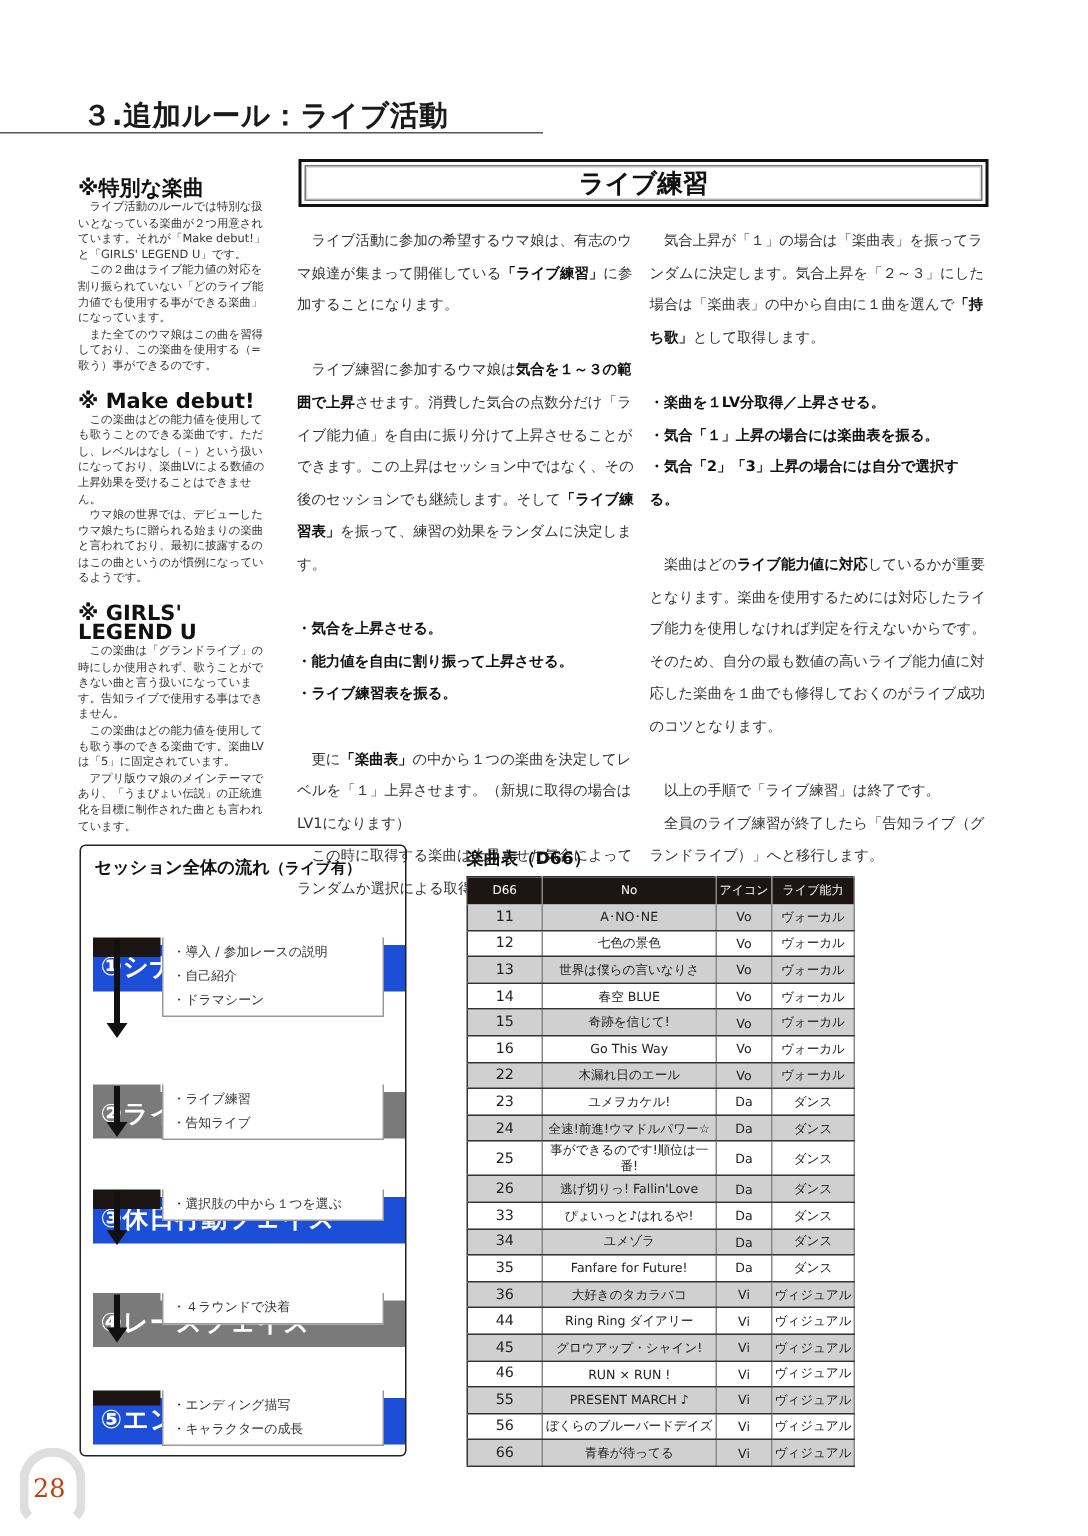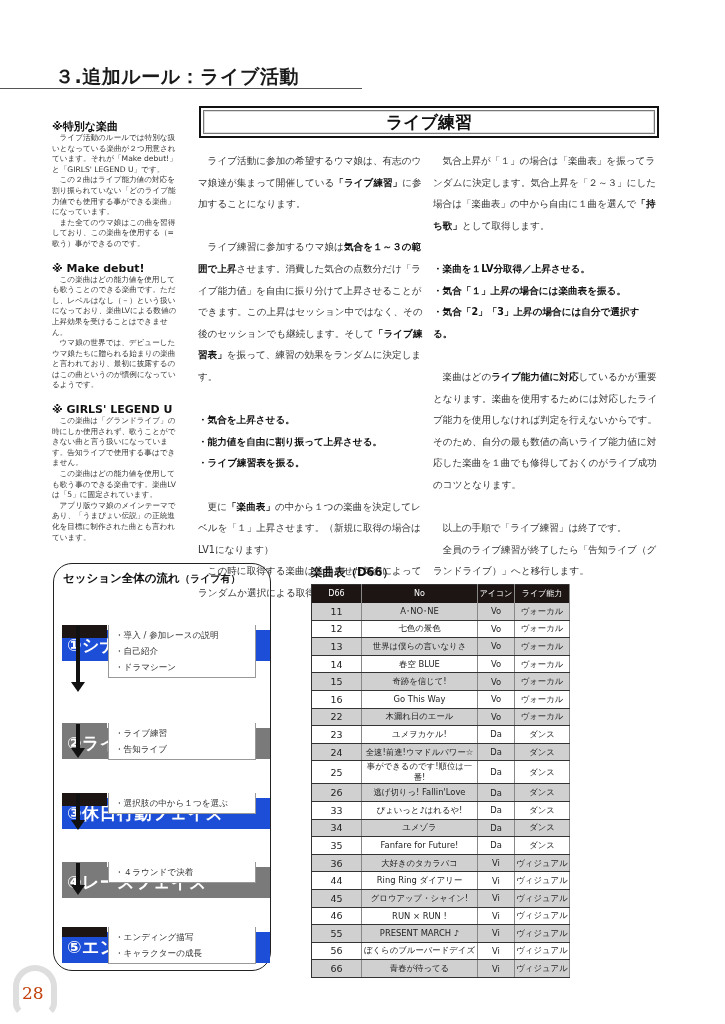--- a/index.html
+++ b/index.html
@@ -17,7 +17,7 @@
   
   .sidebar { position: absolute; left: 52px; top: 120px; width: 128px; font-size: 7.6px; line-height: 10.6px; color: #333; }
   .note { margin-bottom: 12px; }
-  .note-title { font-weight: bold; font-size: 11px; line-height: 13px; color: #111; }
+  .note-title { font-weight: bold; font-size: 14px; line-height: 13px; color: #111; }
   .note p { text-indent: 1em; }
 
   

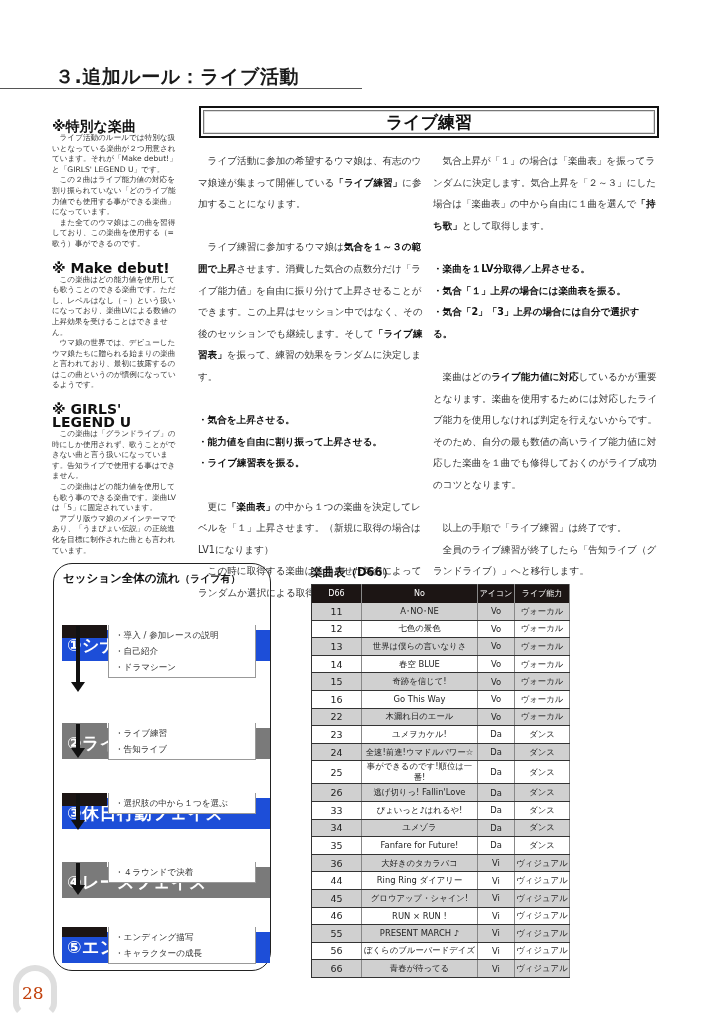--- a/index.html
+++ b/index.html
@@ -43,7 +43,7 @@
   
   .flow {
     position: absolute; left: 53px; top: 563px; width: 218px; height: 408px;
-    border: 1.5px solid #222; border-radius: 19px;
+    border: 1.5px solid #222; border-radius: 4px;
   }
   .flow-title { position: absolute; left: 9px; top: 7px; font-size: 11.5px; font-weight: bold; color: #111; }
   .flow-title .sub { font-size: 10px; }

